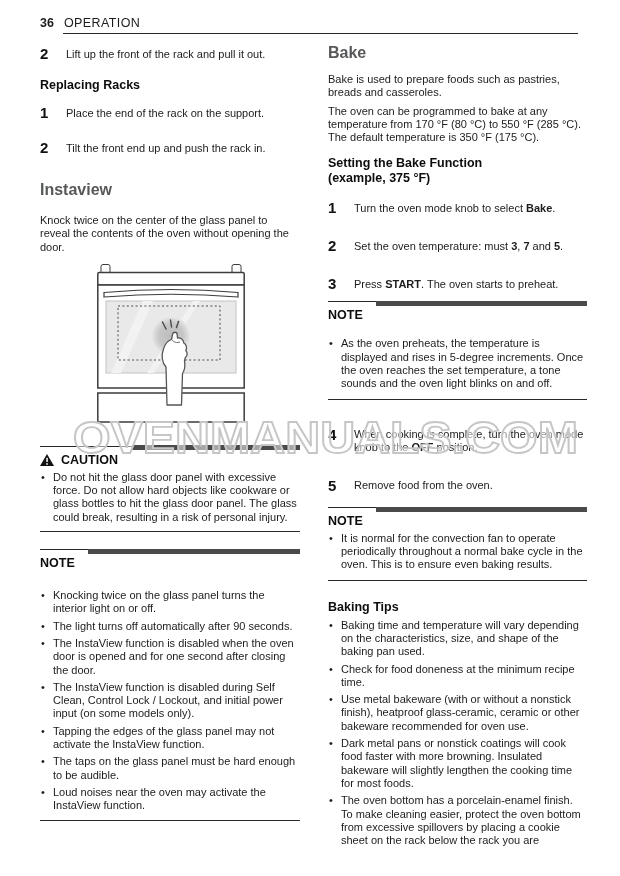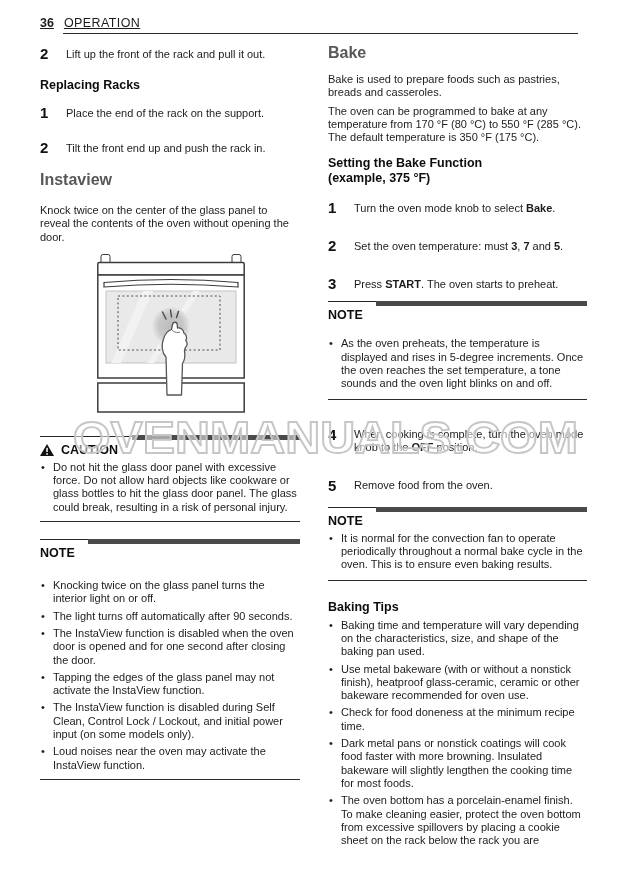--- a/index.html
+++ b/index.html
@@ -10,7 +10,7 @@
   }
   
   .pagehead { position:absolute; left:40px; top:16px; width:538px; }
-  .pagehead .row { display:flex; gap:10px; align-items:baseline; font-size:12.5px;text-decoration:underline; }
+  .pagehead .row { display:flex; gap:10px; align-items:baseline; font-size:12.5px; }
   .pagehead .pageno { font-weight:700; }
   .pagehead .sect { letter-spacing:0.4px; }
   .pagehead .rule { margin-left:23px; margin-top:3px; border-top:1.3px solid #2a2a2a; }

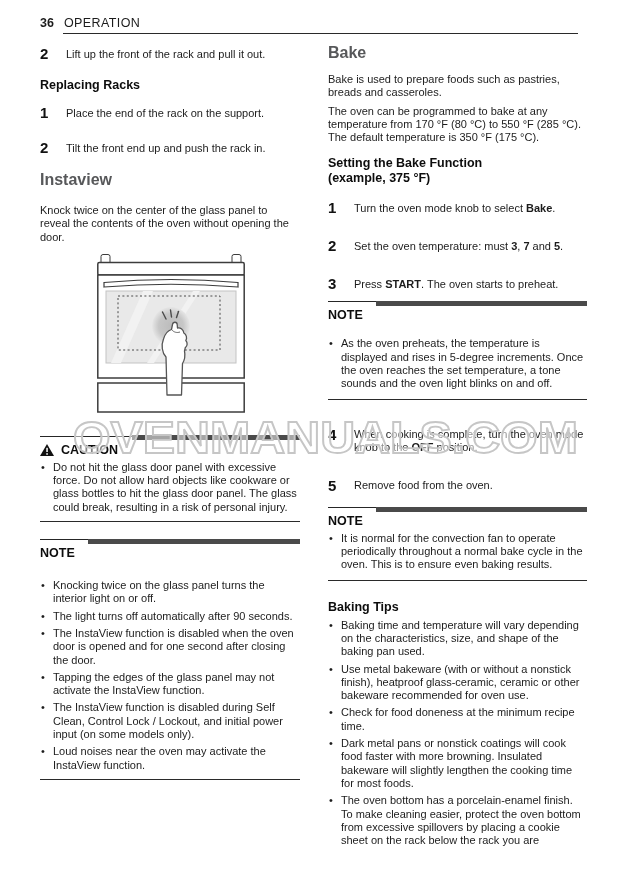--- a/index.html
+++ b/index.html
@@ -74,7 +74,7 @@
       <div class="txt">Tilt the front end up and push the rack in.</div>
     </div>
 
-    <h2 class="gray" style="margin-top:16px">Instaview</h2>
+    <h2 class="gray" style="margin-top:26px">Instaview</h2>
     <p class="body-text" style="margin-top:15px">Knock twice on the center of the glass panel to reveal the contents of the oven without opening the door.</p>
 
     <div class="oven-fig" style="margin-top:9px">

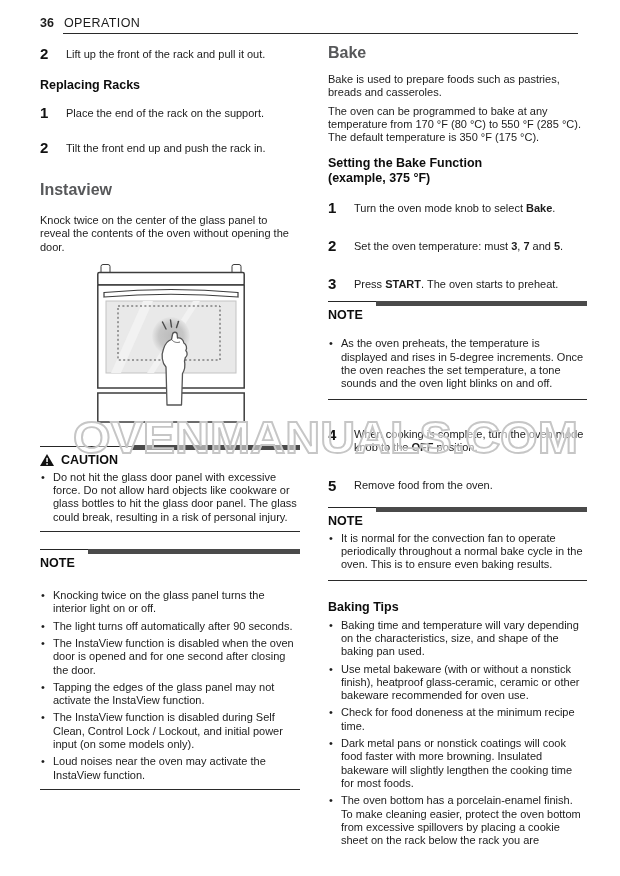--- a/index.html
+++ b/index.html
@@ -221,8 +221,8 @@
     <h3 class="bold" style="margin-top:19px">Baking Tips</h3>
     <ul class="dotlist" style="margin-top:4px">
       <li>Baking time and temperature will vary depending on the characteristics, size, and shape of the baking pan used.</li>
+      <li>Check for food doneness at the minimum recipe time.</li>
       <li>Use metal bakeware (with or without a nonstick finish), heatproof glass-ceramic, ceramic or other bakeware recommended for oven use.</li>
-      <li>Check for food doneness at the minimum recipe time.</li>
       <li>Dark metal pans or nonstick coatings will cook food faster with more browning. Insulated bakeware will slightly lengthen the cooking time for most foods.</li>
       <li>The oven bottom has a porcelain-enamel finish. To make cleaning easier, protect the oven bottom from excessive spillovers by placing a cookie sheet on the rack below the rack you are</li>
     </ul>

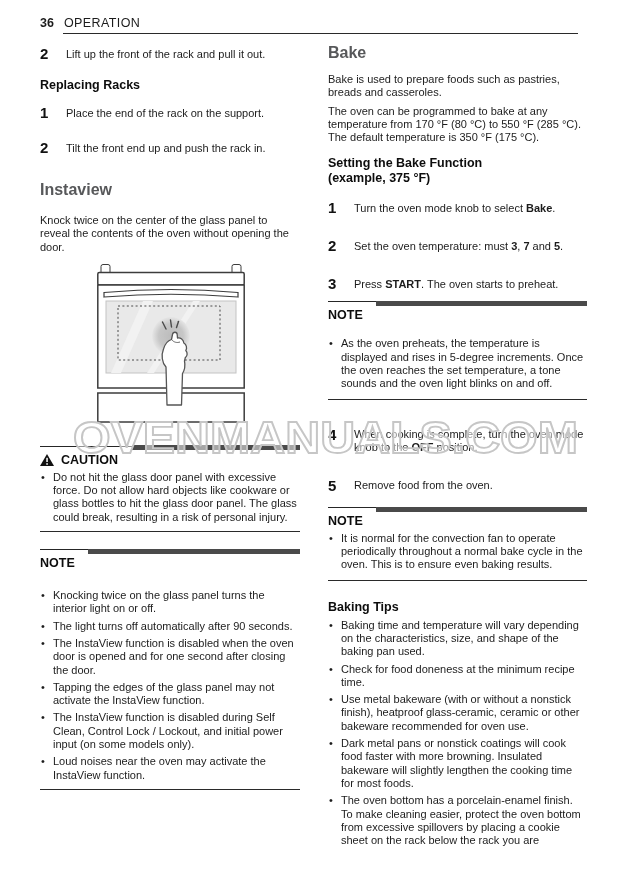--- a/index.html
+++ b/index.html
@@ -153,8 +153,8 @@
         <li>Knocking twice on the glass panel turns the interior light on or off.</li>
         <li>The light turns off automatically after 90 seconds.</li>
         <li>The InstaView function is disabled when the oven door is opened and for one second after closing the door.</li>
+        <li>The InstaView function is disabled during Self Clean, Control Lock / Lockout, and initial power input (on some models only).</li>
         <li>Tapping the edges of the glass panel may not activate the InstaView function.</li>
-        <li>The InstaView function is disabled during Self Clean, Control Lock / Lockout, and initial power input (on some models only).</li>
         <li>Loud noises near the oven may activate the InstaView function.</li>
       </ul>
       <div class="endline" style="margin-top:7px"></div>

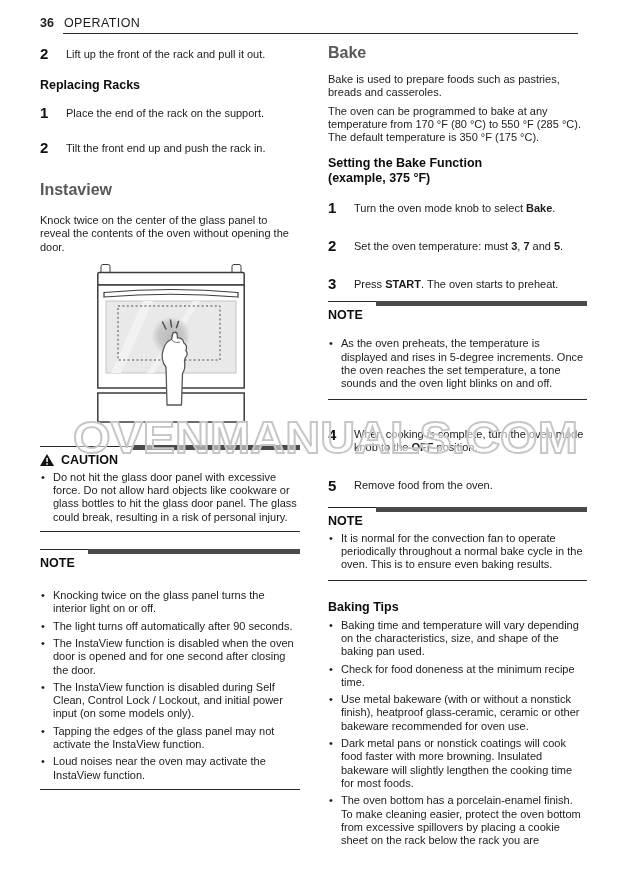--- a/index.html
+++ b/index.html
@@ -155,6 +155,7 @@
         <li>The InstaView function is disabled when the oven door is opened and for one second after closing the door.</li>
         <li>The InstaView function is disabled during Self Clean, Control Lock / Lockout, and initial power input (on some models only).</li>
         <li>Tapping the edges of the glass panel may not activate the InstaView function.</li>
+        <li>The taps on the glass panel must be hard enough to be audible.</li>
         <li>Loud noises near the oven may activate the InstaView function.</li>
       </ul>
       <div class="endline" style="margin-top:7px"></div>

